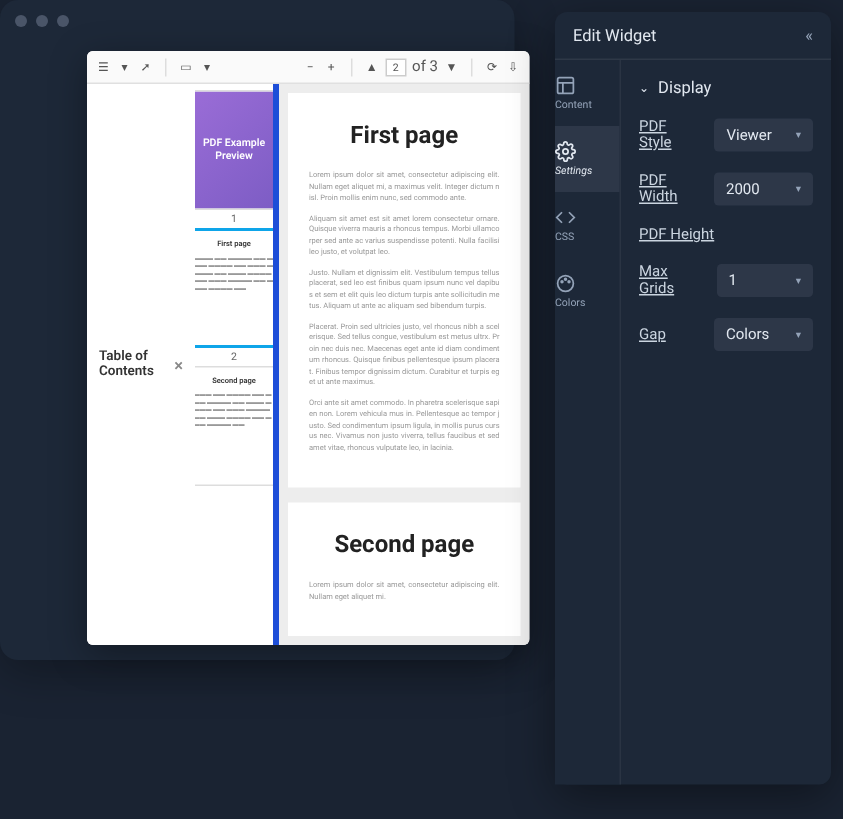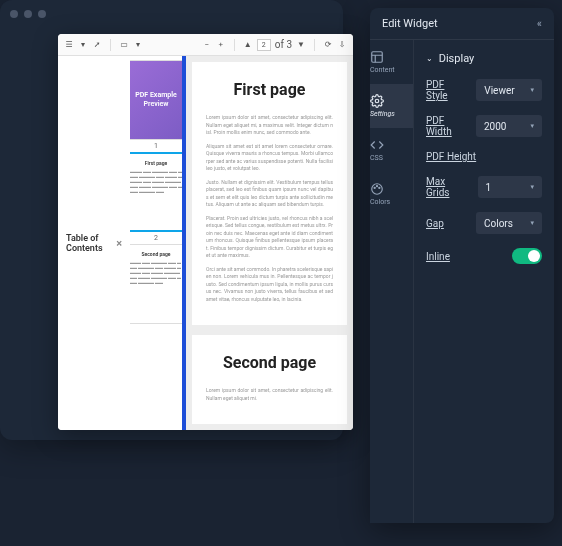--- a/index.html
+++ b/index.html
@@ -235,12 +235,6 @@
         </div>
       </div>
 
-      <div class="field-row">
-        <span class="field-label">Inline</span>
-        <div class="toggle">
-          <div class="toggle-knob"></div>
-        </div>
-      </div>
     </div>
   </div>
 </div>

